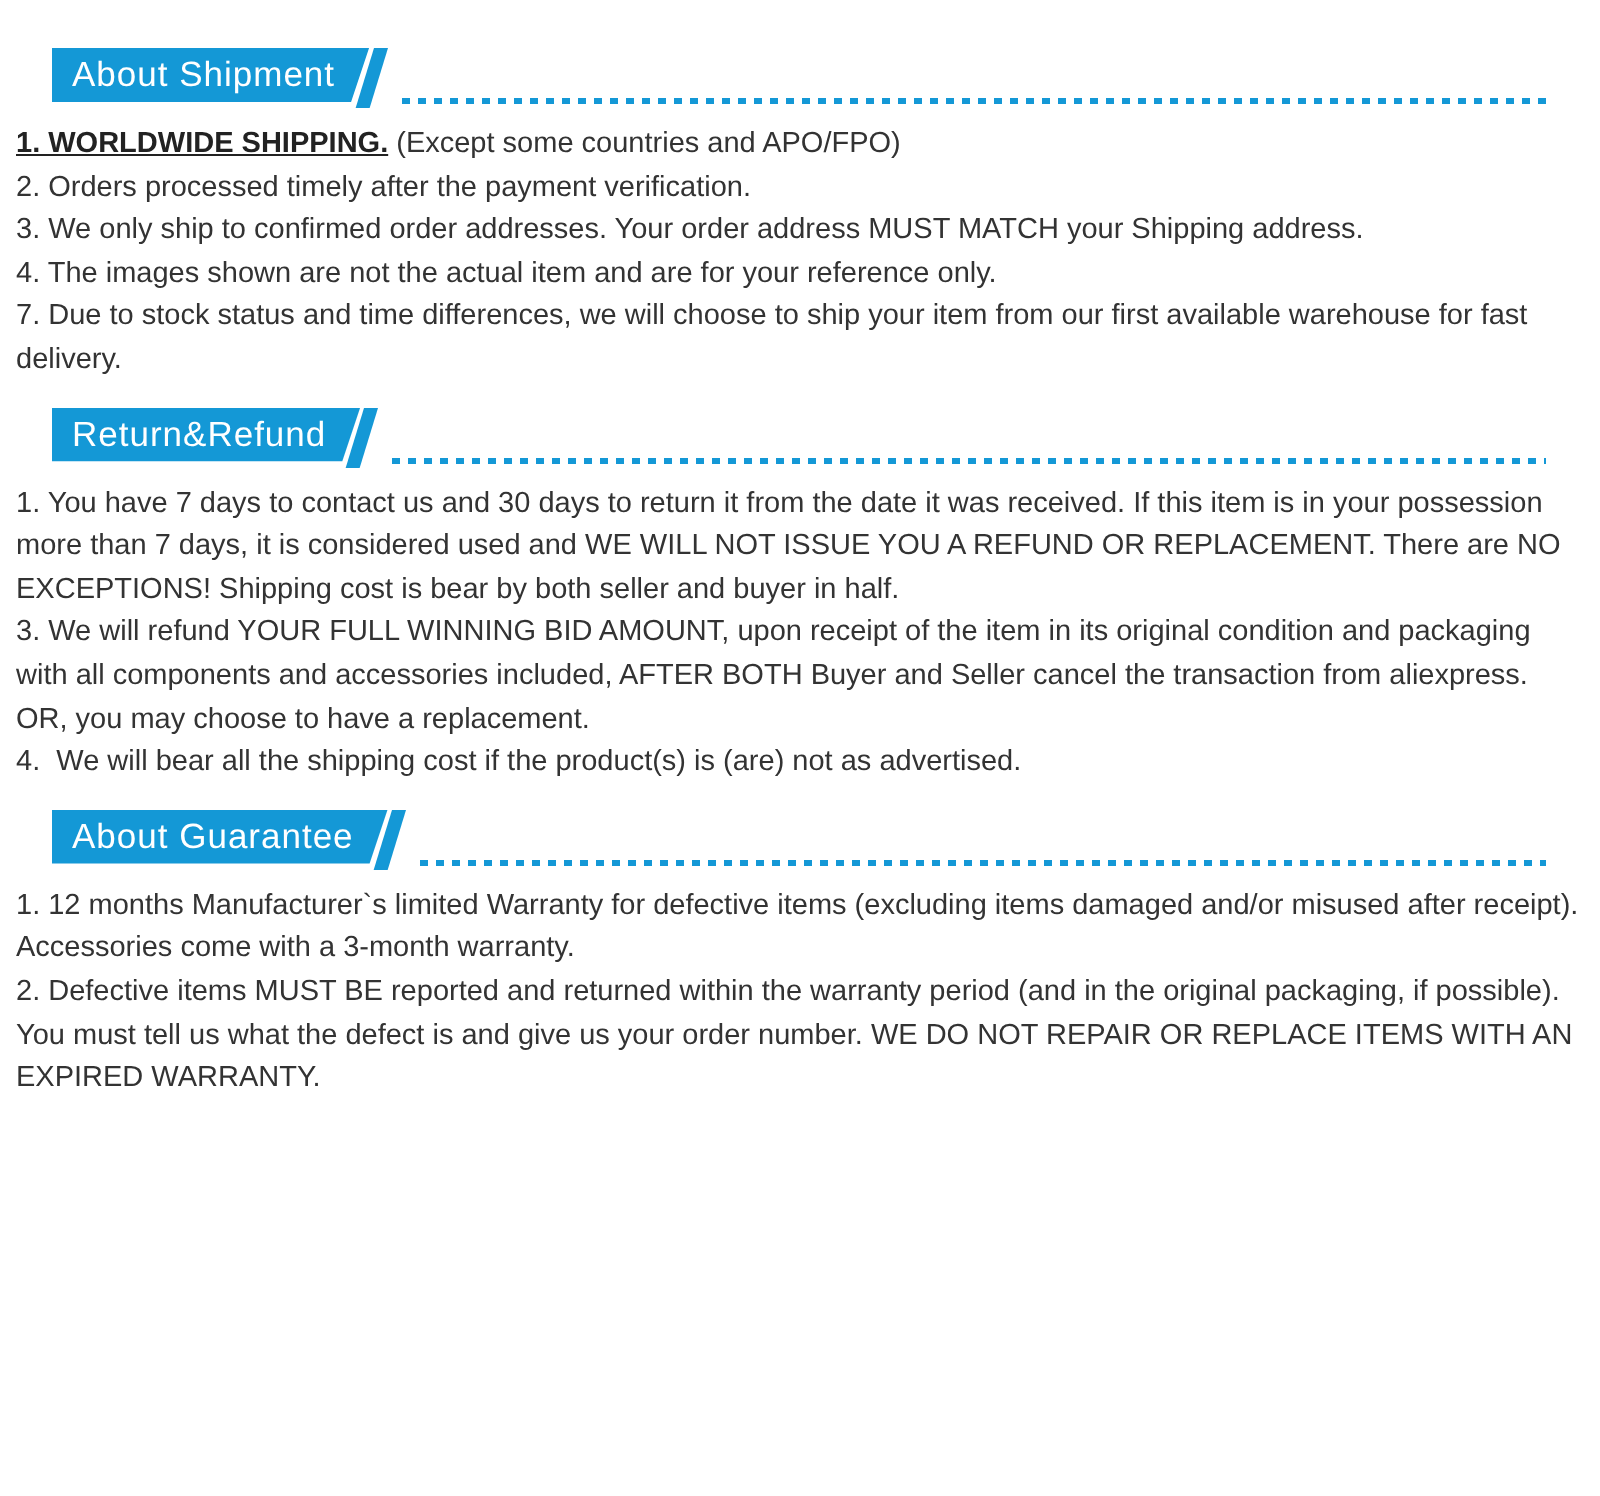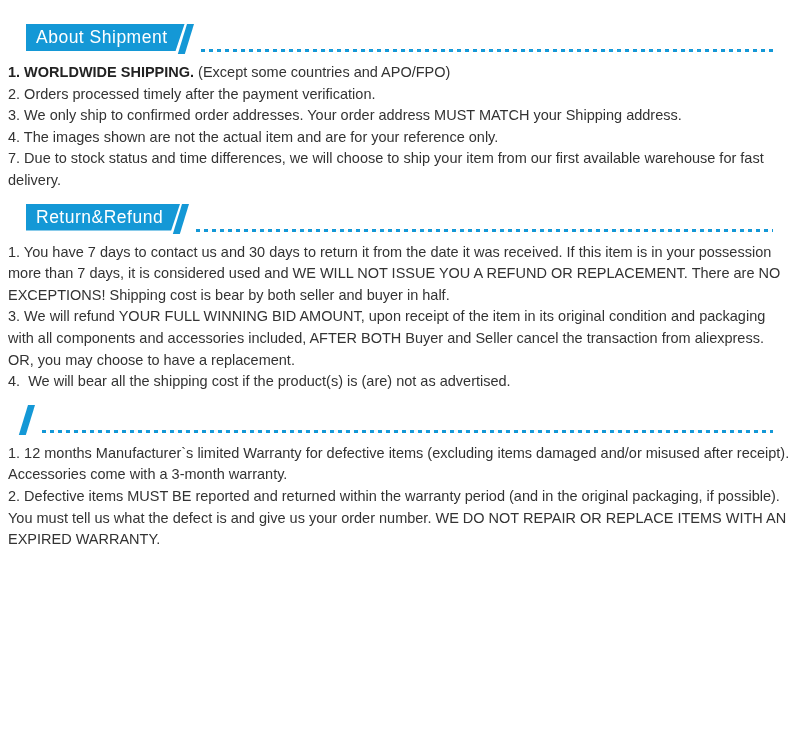--- a/index.html
+++ b/index.html
@@ -53,7 +53,7 @@
     line-height:21.6px;
   }
   .sec-body p{margin:0;}
-  .sec-body strong{font-weight:bold;color:#222;}
+  .sec-body strong{font-weight:bold;color:#222;text-decoration:underline;}
 </style>
 </head>
 <body>

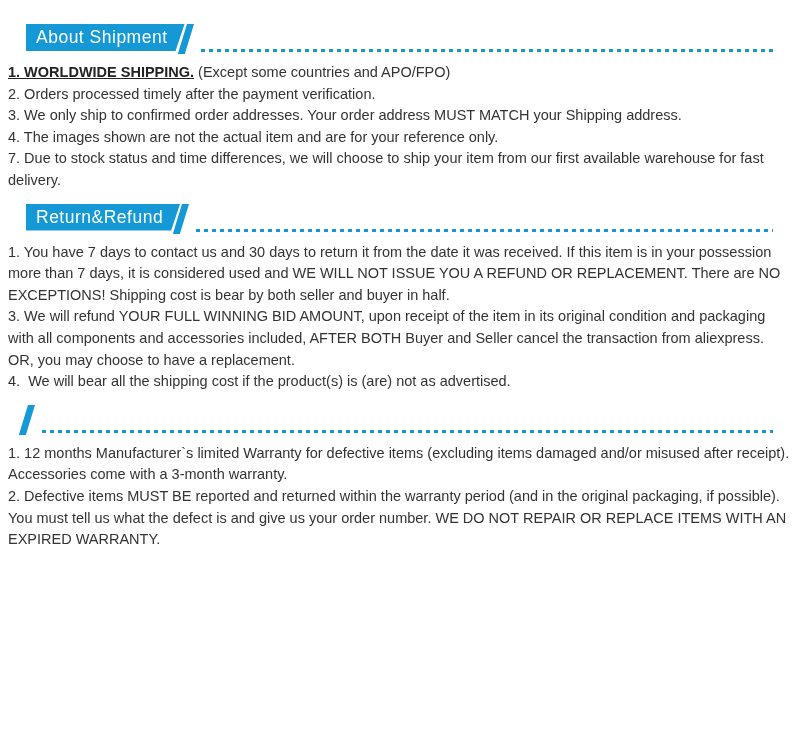--- a/index.html
+++ b/index.html
@@ -90,6 +90,7 @@
 
   <section class="policy-section">
     <div class="sec-header">
+      <div class="banner"><span>About Guarantee</span></div>
       <div class="slash"></div>
       <div class="dotted"></div>
     </div>

